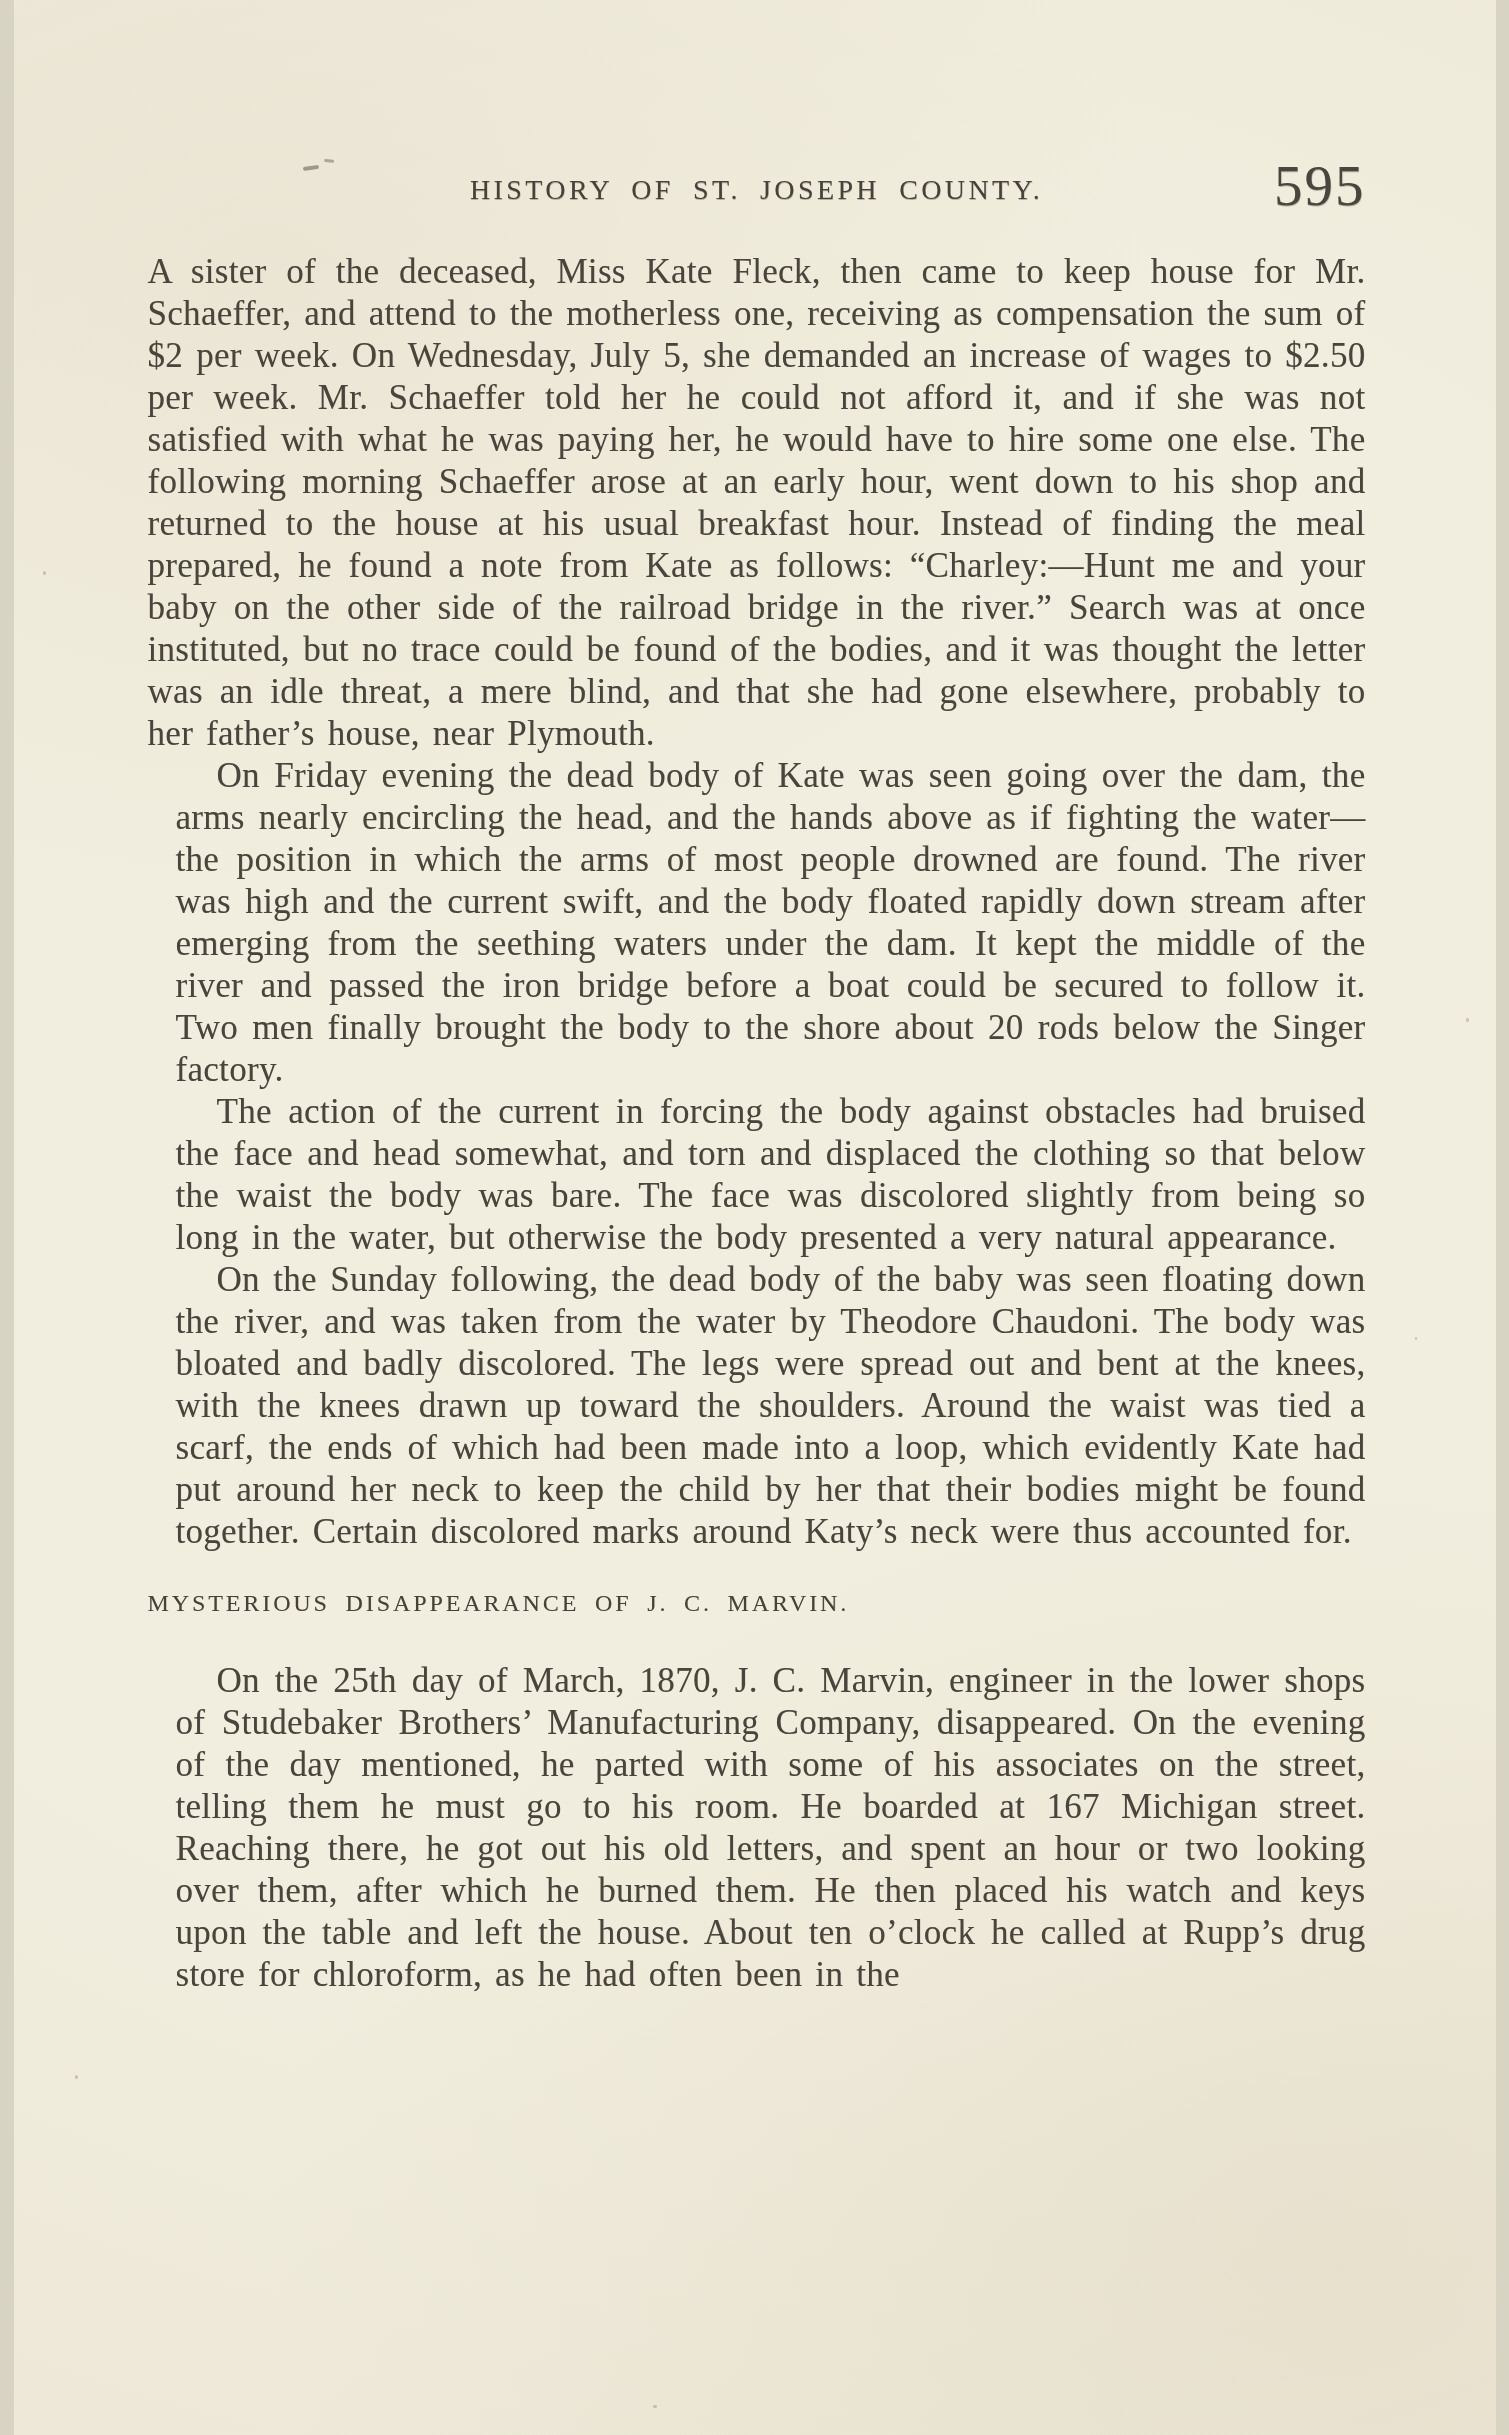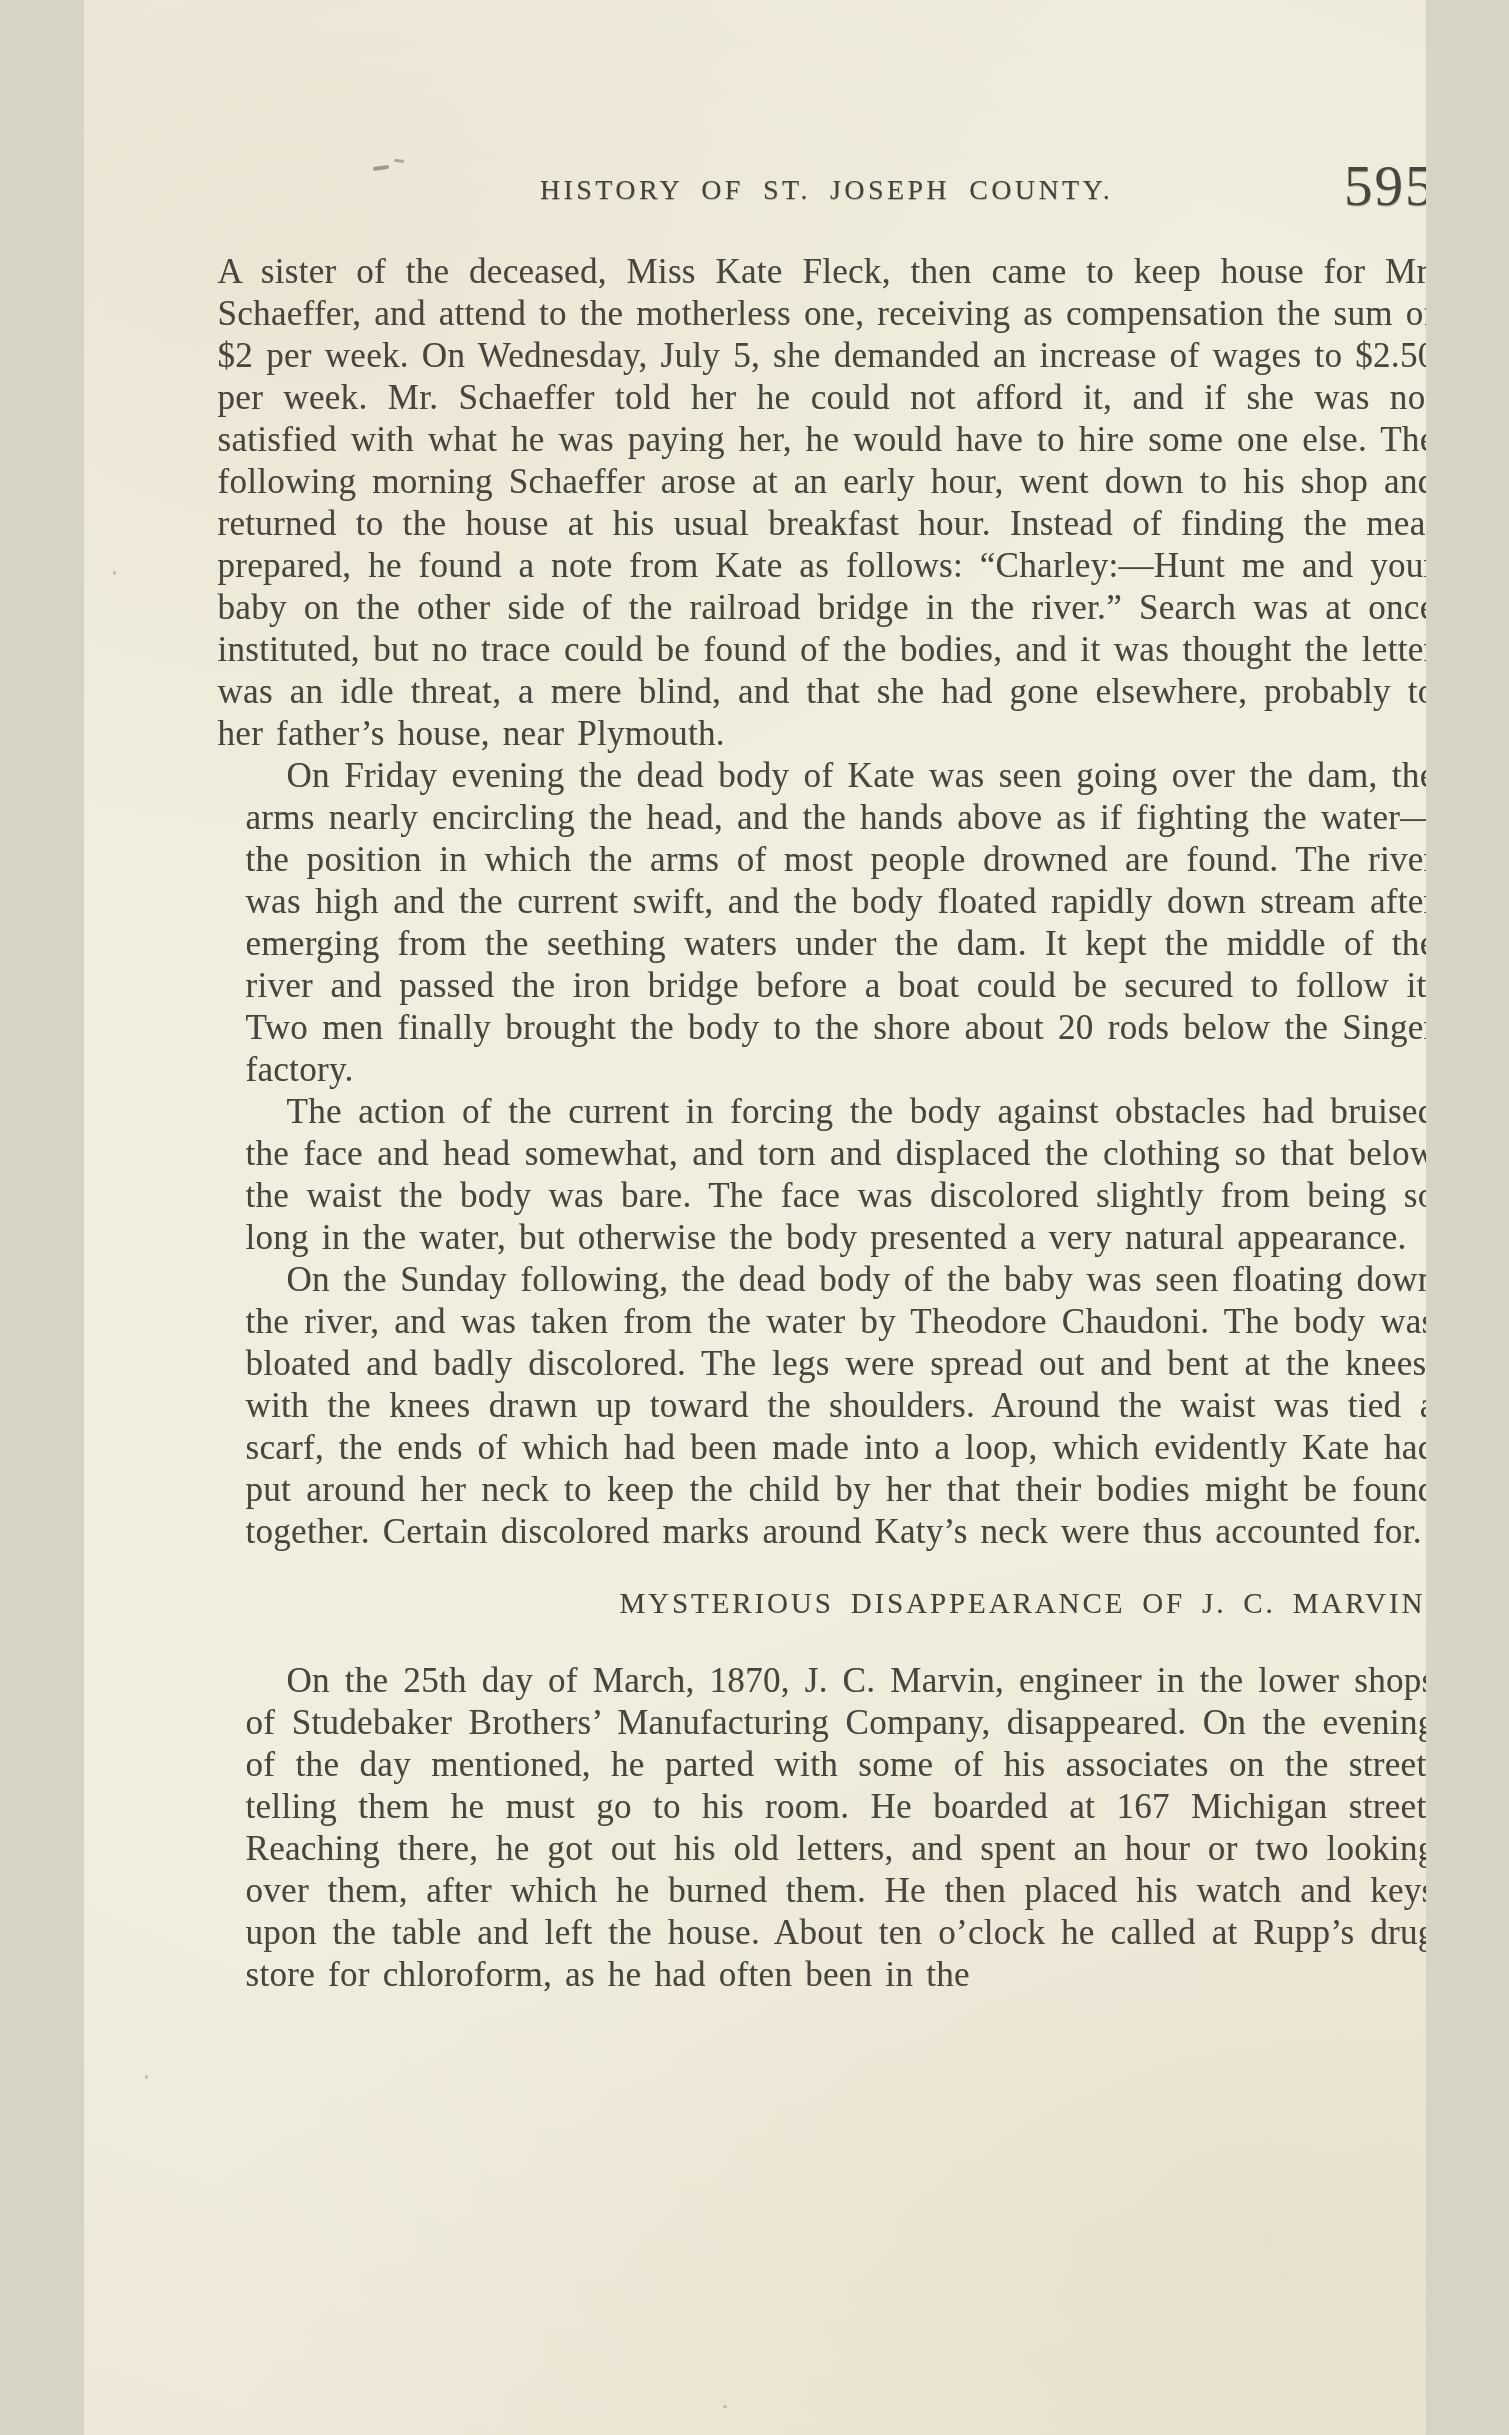--- a/index.html
+++ b/index.html
@@ -6,7 +6,7 @@
 
   .page {
     position: relative;
-    width: 1342px;
+    width: 1482px;
     height: 2435px;
     margin: 0 auto;
     overflow: hidden;

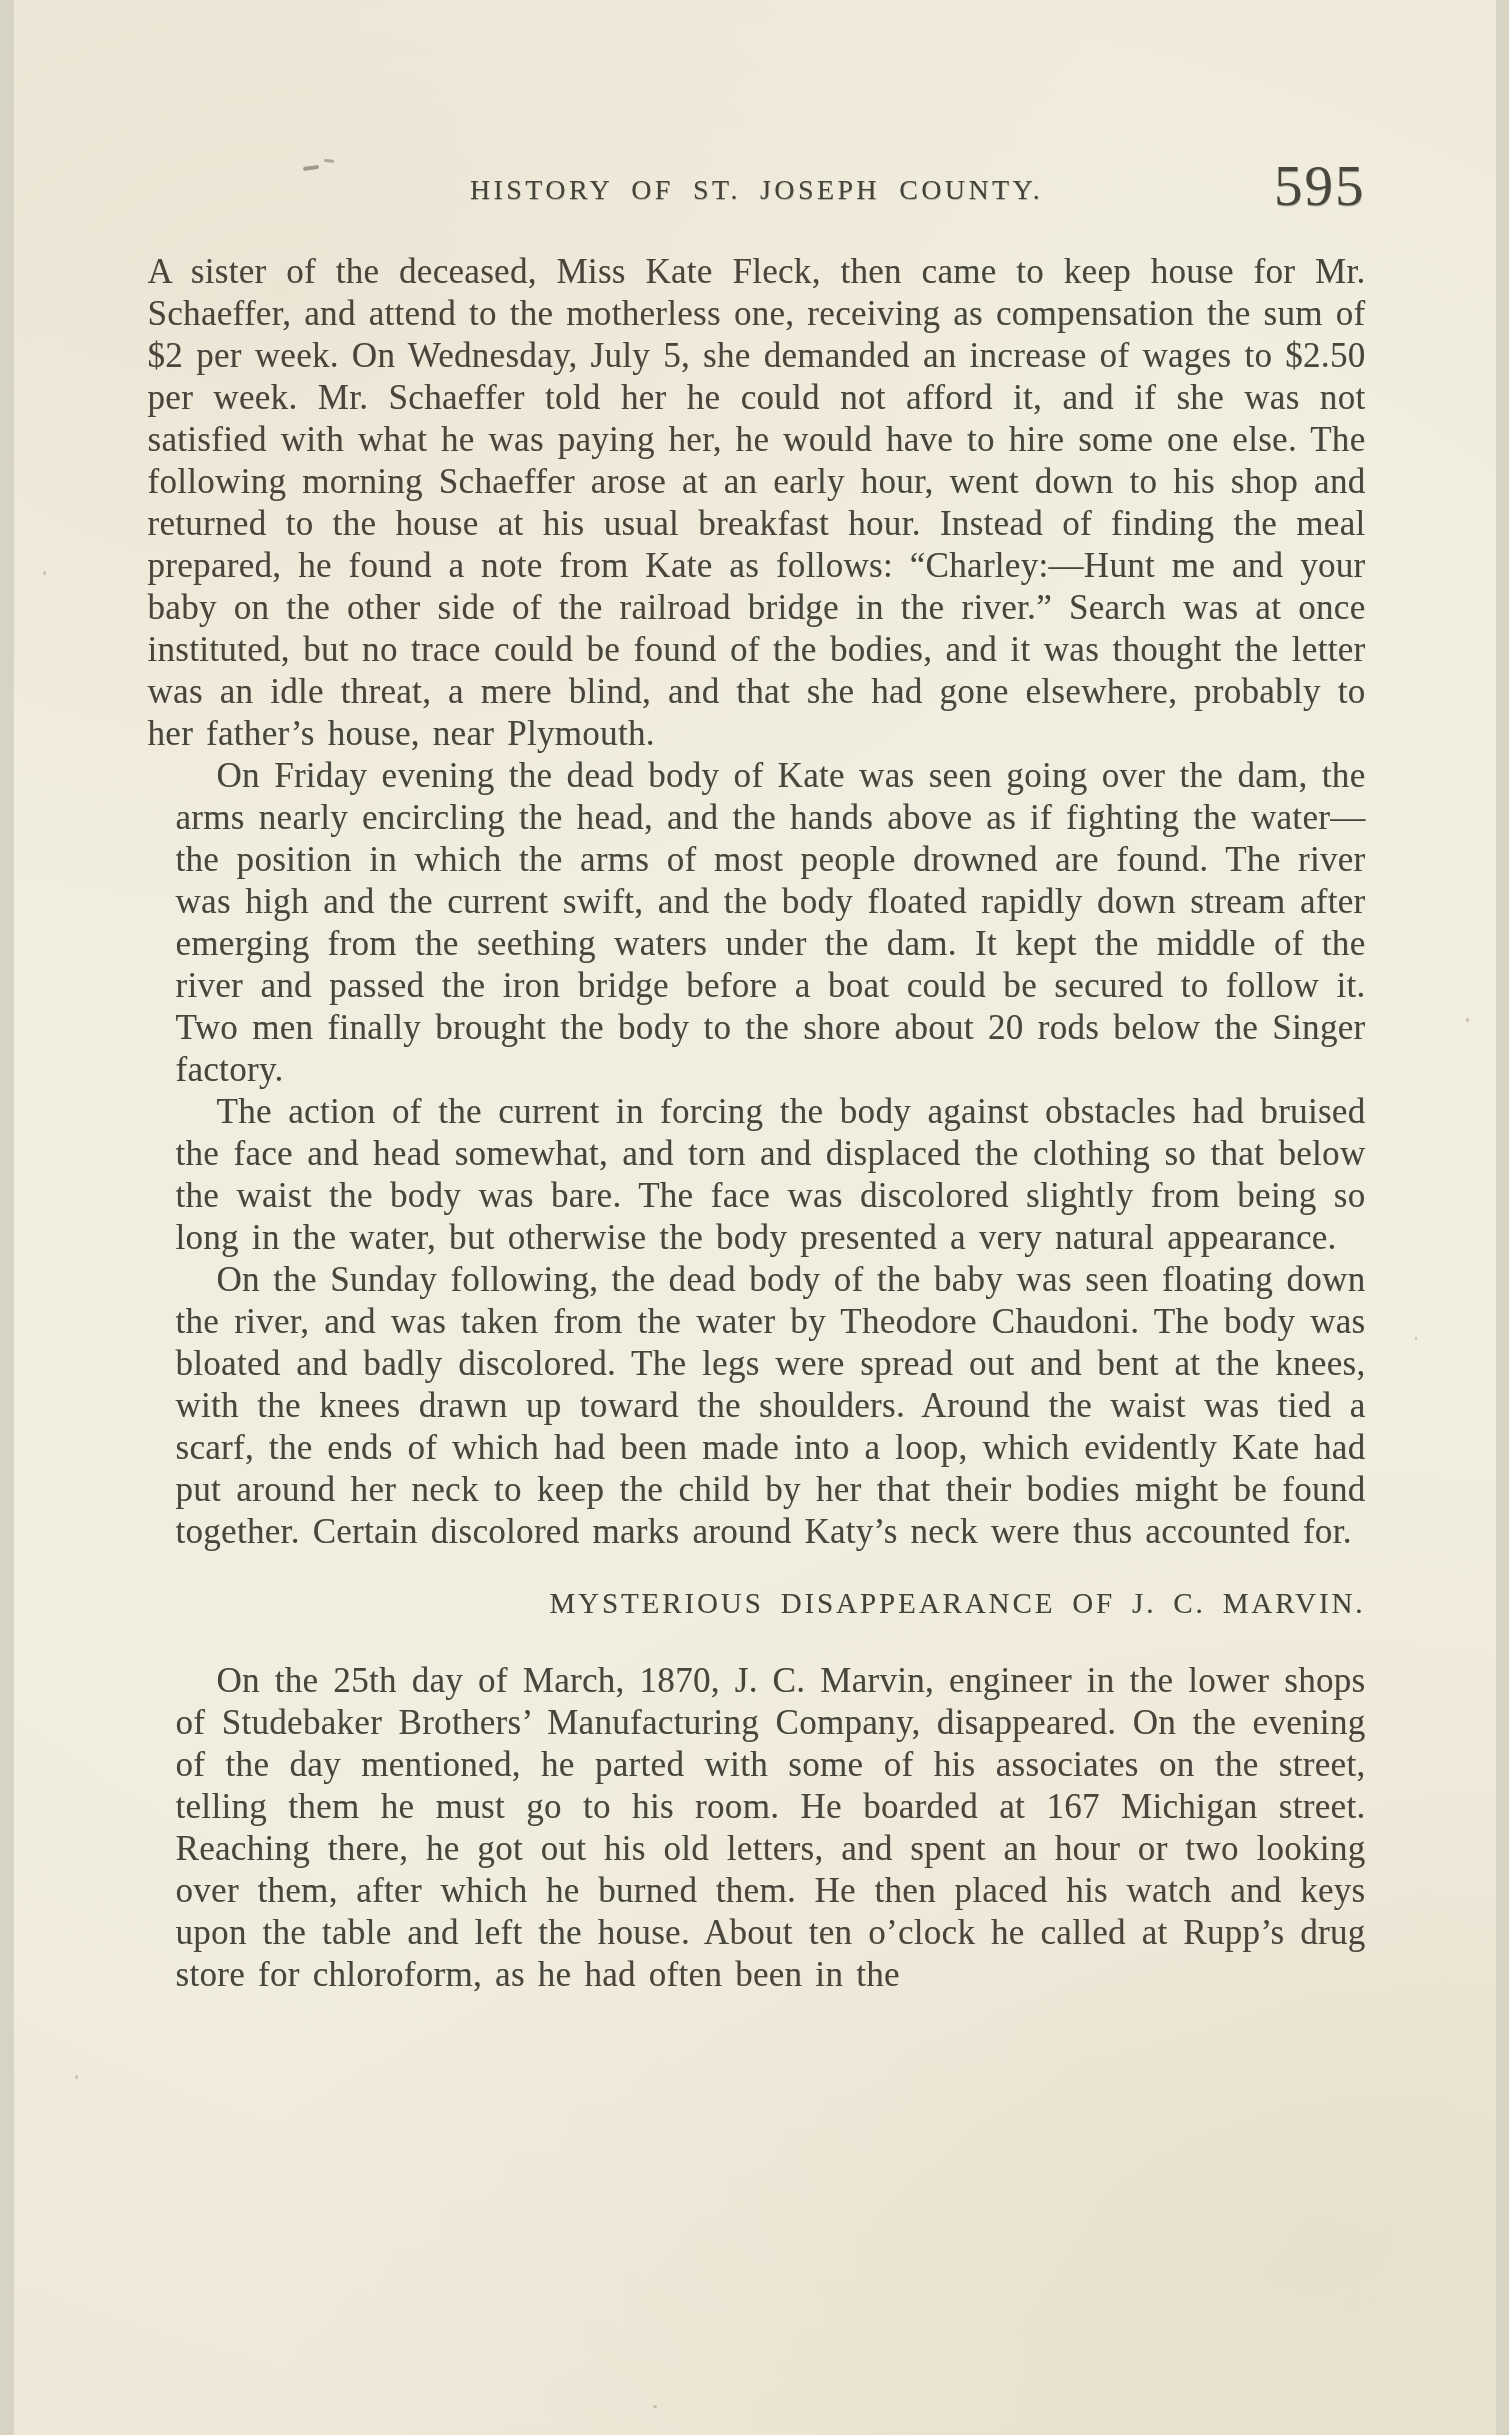--- a/index.html
+++ b/index.html
@@ -86,10 +86,10 @@
 
   .section-heading {
     margin: 33px 0 39px 0;
-    font-size: 29px;
+    font-size: 24px;
     line-height: 35px;
     font-weight: normal;
-    text-align: right;
+    text-align: left;
     letter-spacing: 2.9px;
     word-spacing: 6.8px;
     text-indent: 0;

